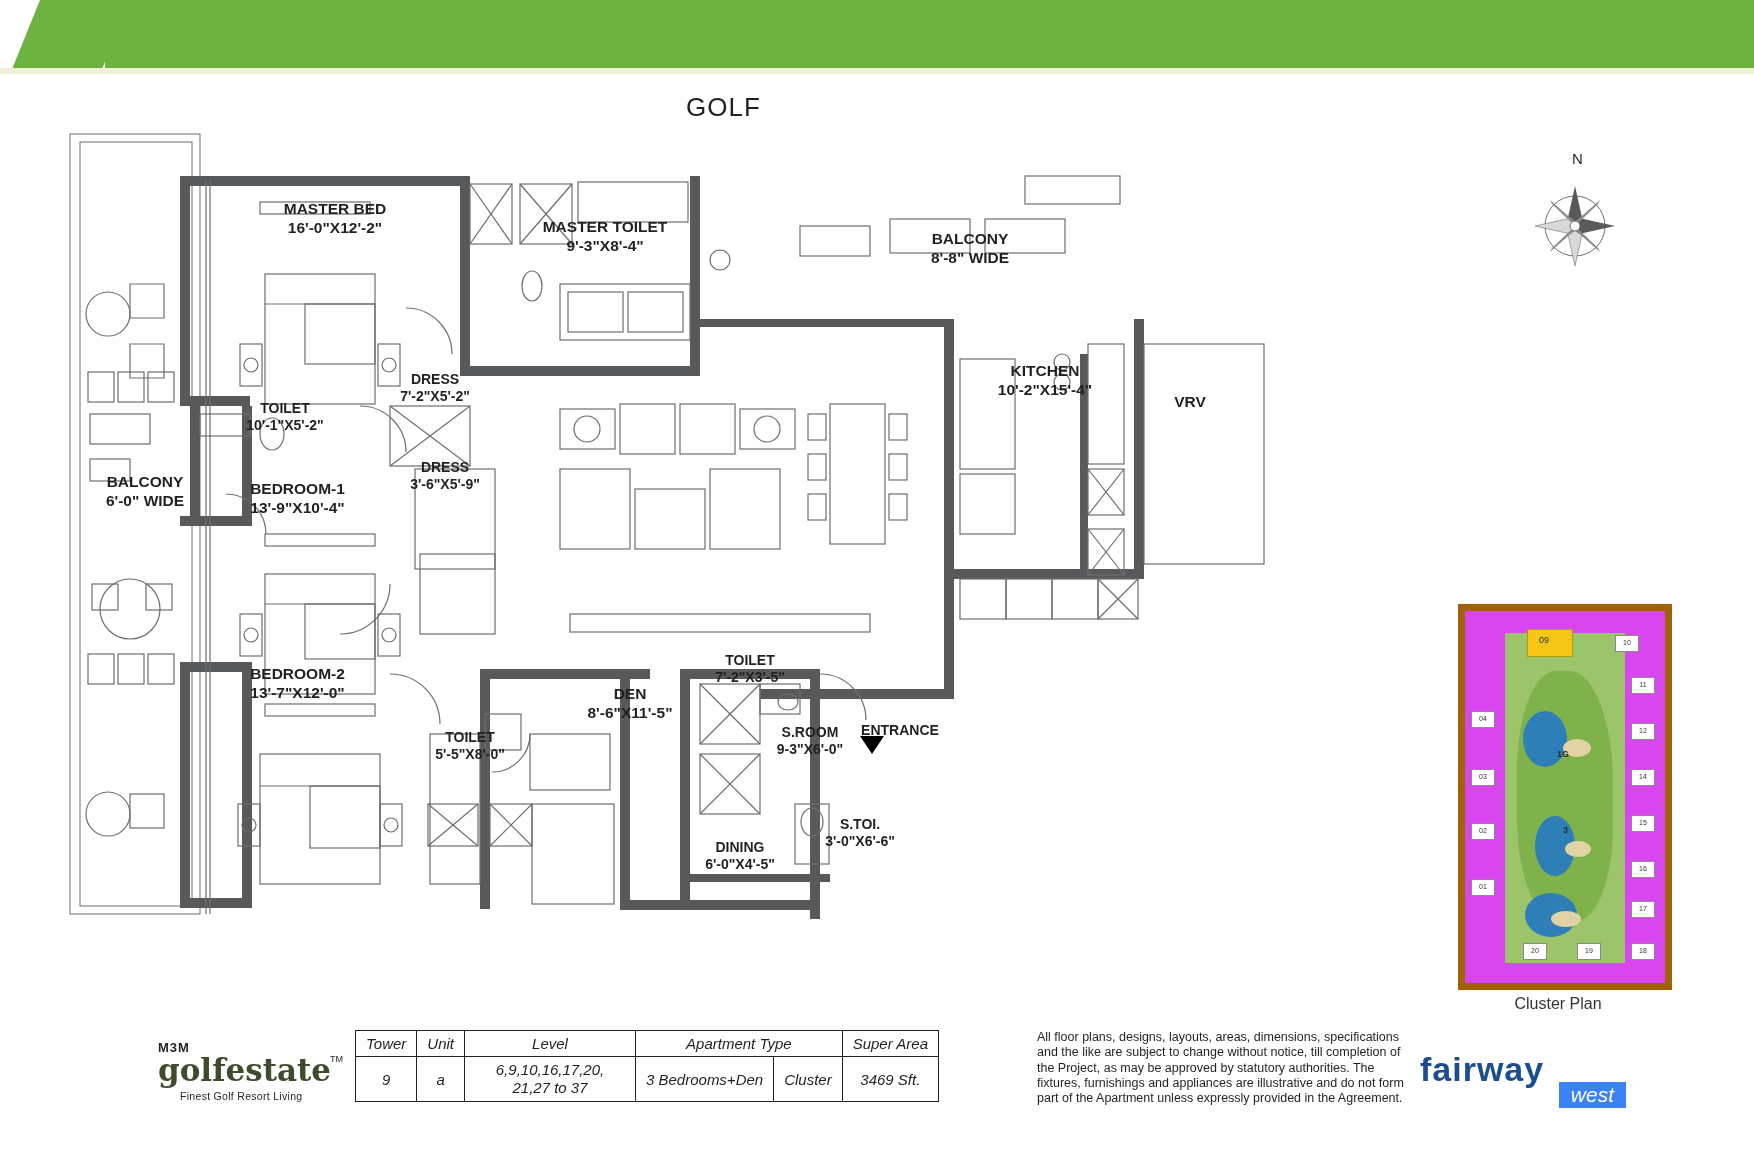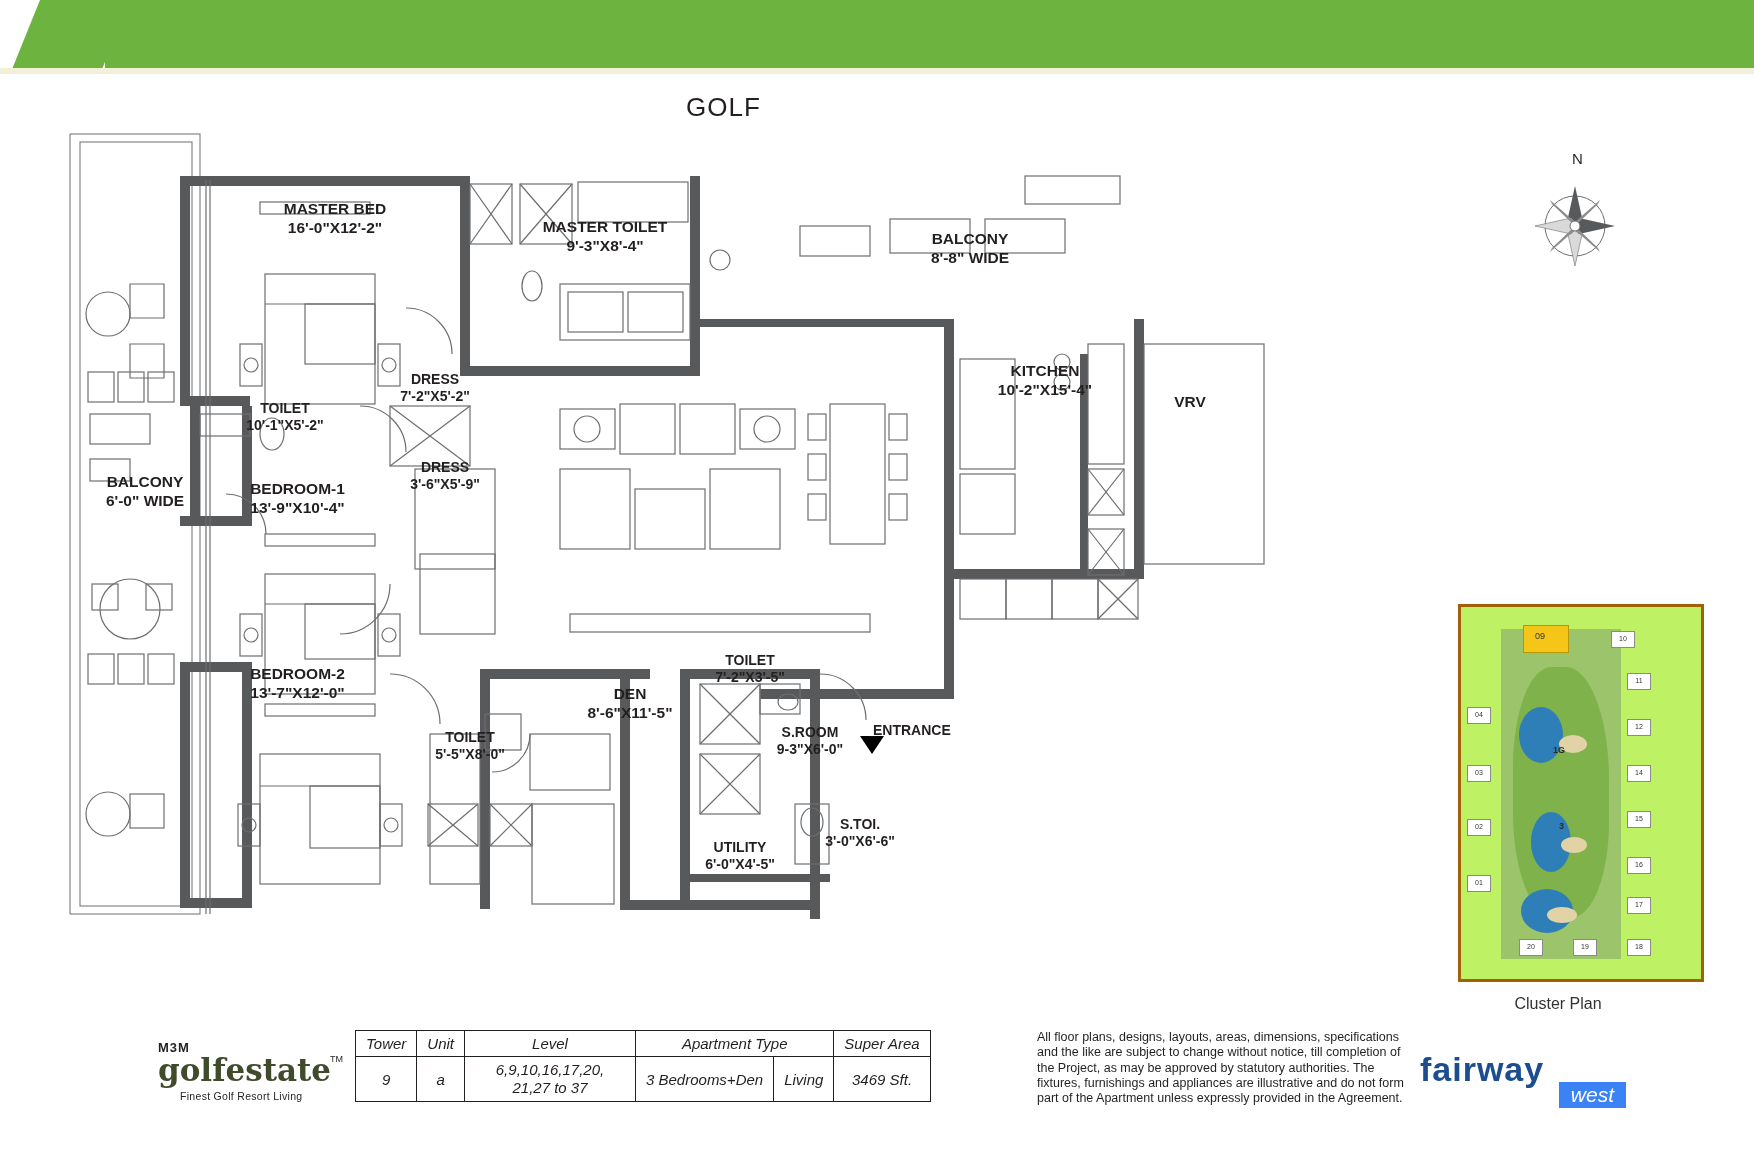--- a/index.html
+++ b/index.html
@@ -26,7 +26,7 @@
   .compass .n{position:absolute;left:52px;top:-14px;font-size:15px;}
   
   .cluster{position:absolute;left:1458px;top:530px;width:200px;height:400px;}
-  .cluster .frame{position:absolute;left:0;top:0;width:200px;height:372px;border:3px solid #a16207;background:#bef264;overflow:hidden;padding-left:40px;}
+  .cluster .frame{position:absolute;left:0;top:0;width:200px;height:372px;border:7px solid #a16207;background:#d946ef;overflow:hidden;}
   .cluster .cap{position:absolute;left:0;top:391px;width:200px;text-align:center;font-size:16px;color:#333;}
   .cluster .green1{position:absolute;left:40px;top:22px;width:120px;height:330px;background:#9cc46a;}
   .cluster .greendark{position:absolute;left:52px;top:60px;width:96px;height:250px;background:#7fb24a;border-radius:40% 45% 38% 42%;}

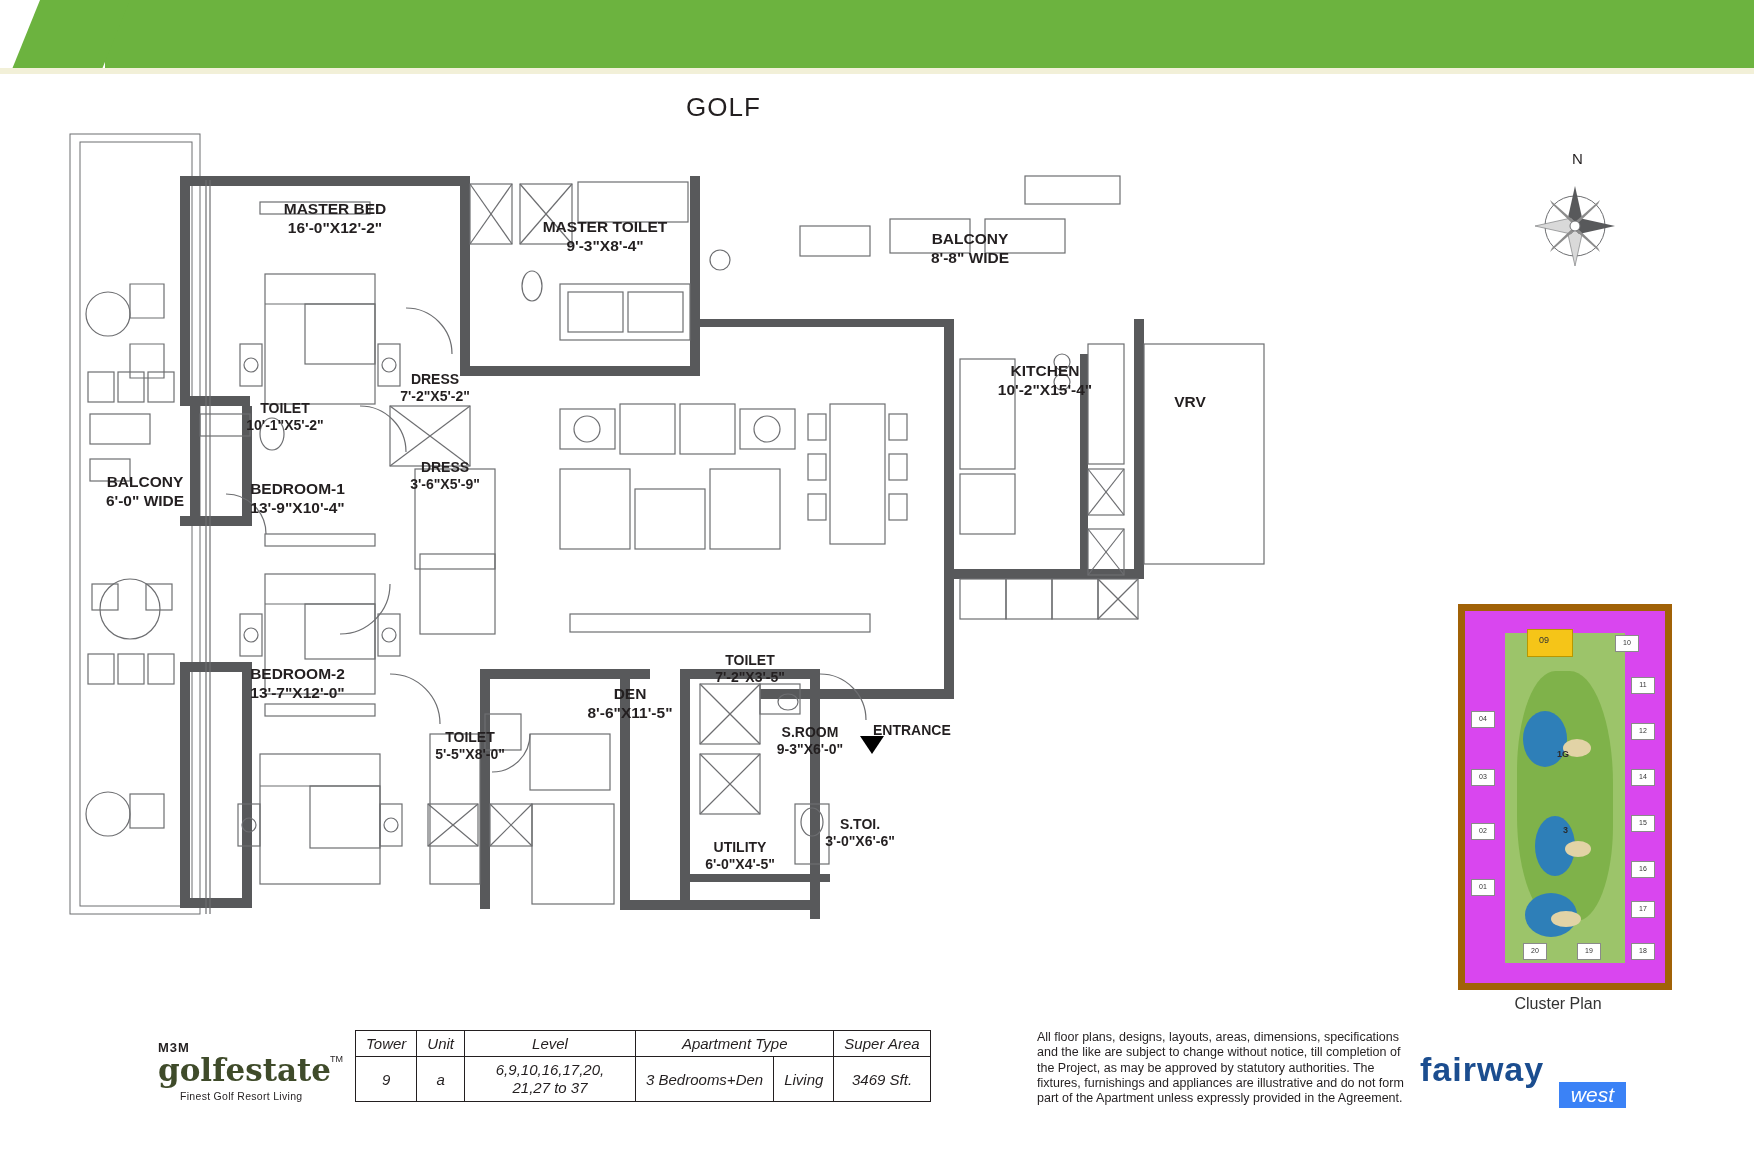--- a/index.html
+++ b/index.html
@@ -318,7 +318,7 @@
   <div class="rm small" style="left:665px;top:765px;width:150px;">
     <span>UTILITY</span><br><span>6'-0"X4'-5"</span>
   </div>
-  <div class="rm small" style="left:845px;top:648px;width:110px;text-align:left;margin-left:28px;">
+  <div class="rm small" style="left:845px;top:648px;width:110px;text-align:center;">
     <span>ENTRANCE</span>
   </div>
 

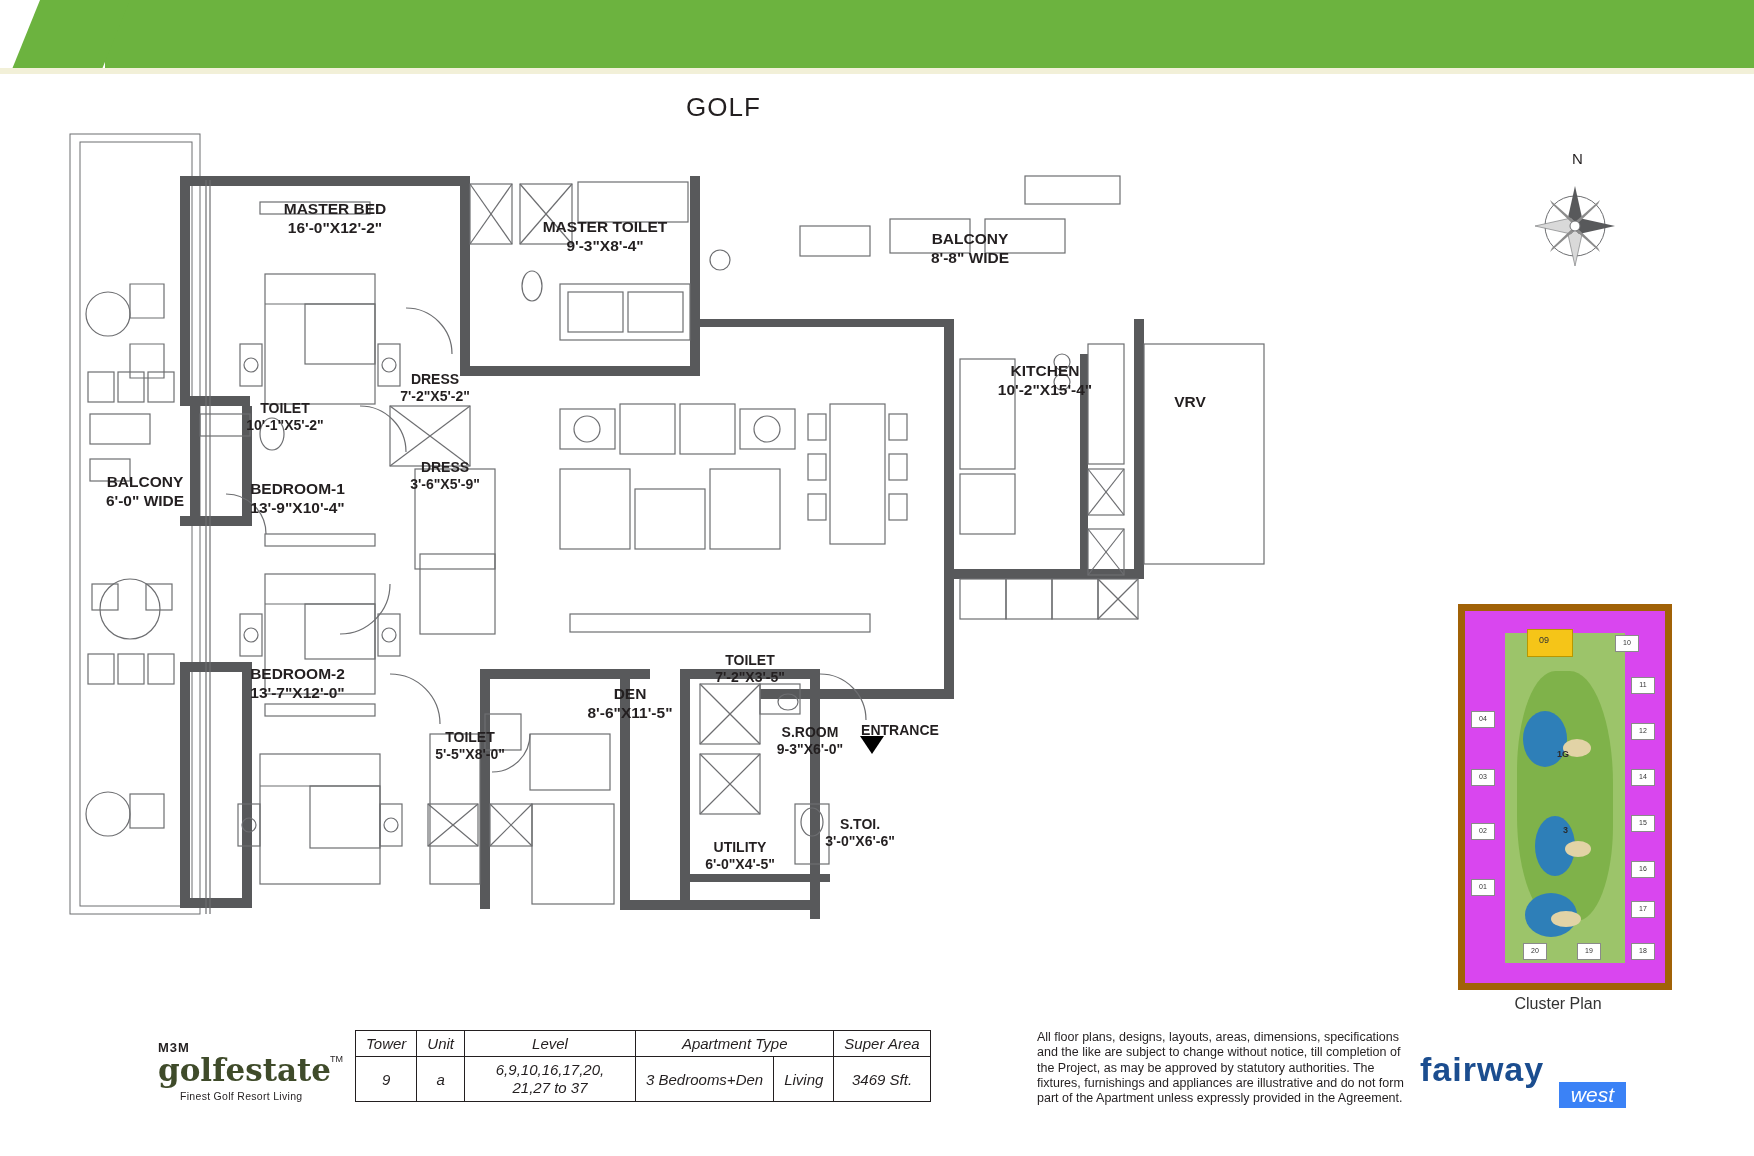--- a/index.html
+++ b/index.html
@@ -316,7 +316,7 @@
     <span>S.TOI.</span><br><span>3'-0"X6'-6"</span>
   </div>
   <div class="rm small" style="left:665px;top:765px;width:150px;">
-    <span>UTILITY</span><br><span>6'-0"X4'-5"</span>
+    <span>DINING</span><br><span>6'-0"X4'-5"</span>
   </div>
   <div class="rm small" style="left:845px;top:648px;width:110px;text-align:center;">
     <span>ENTRANCE</span>

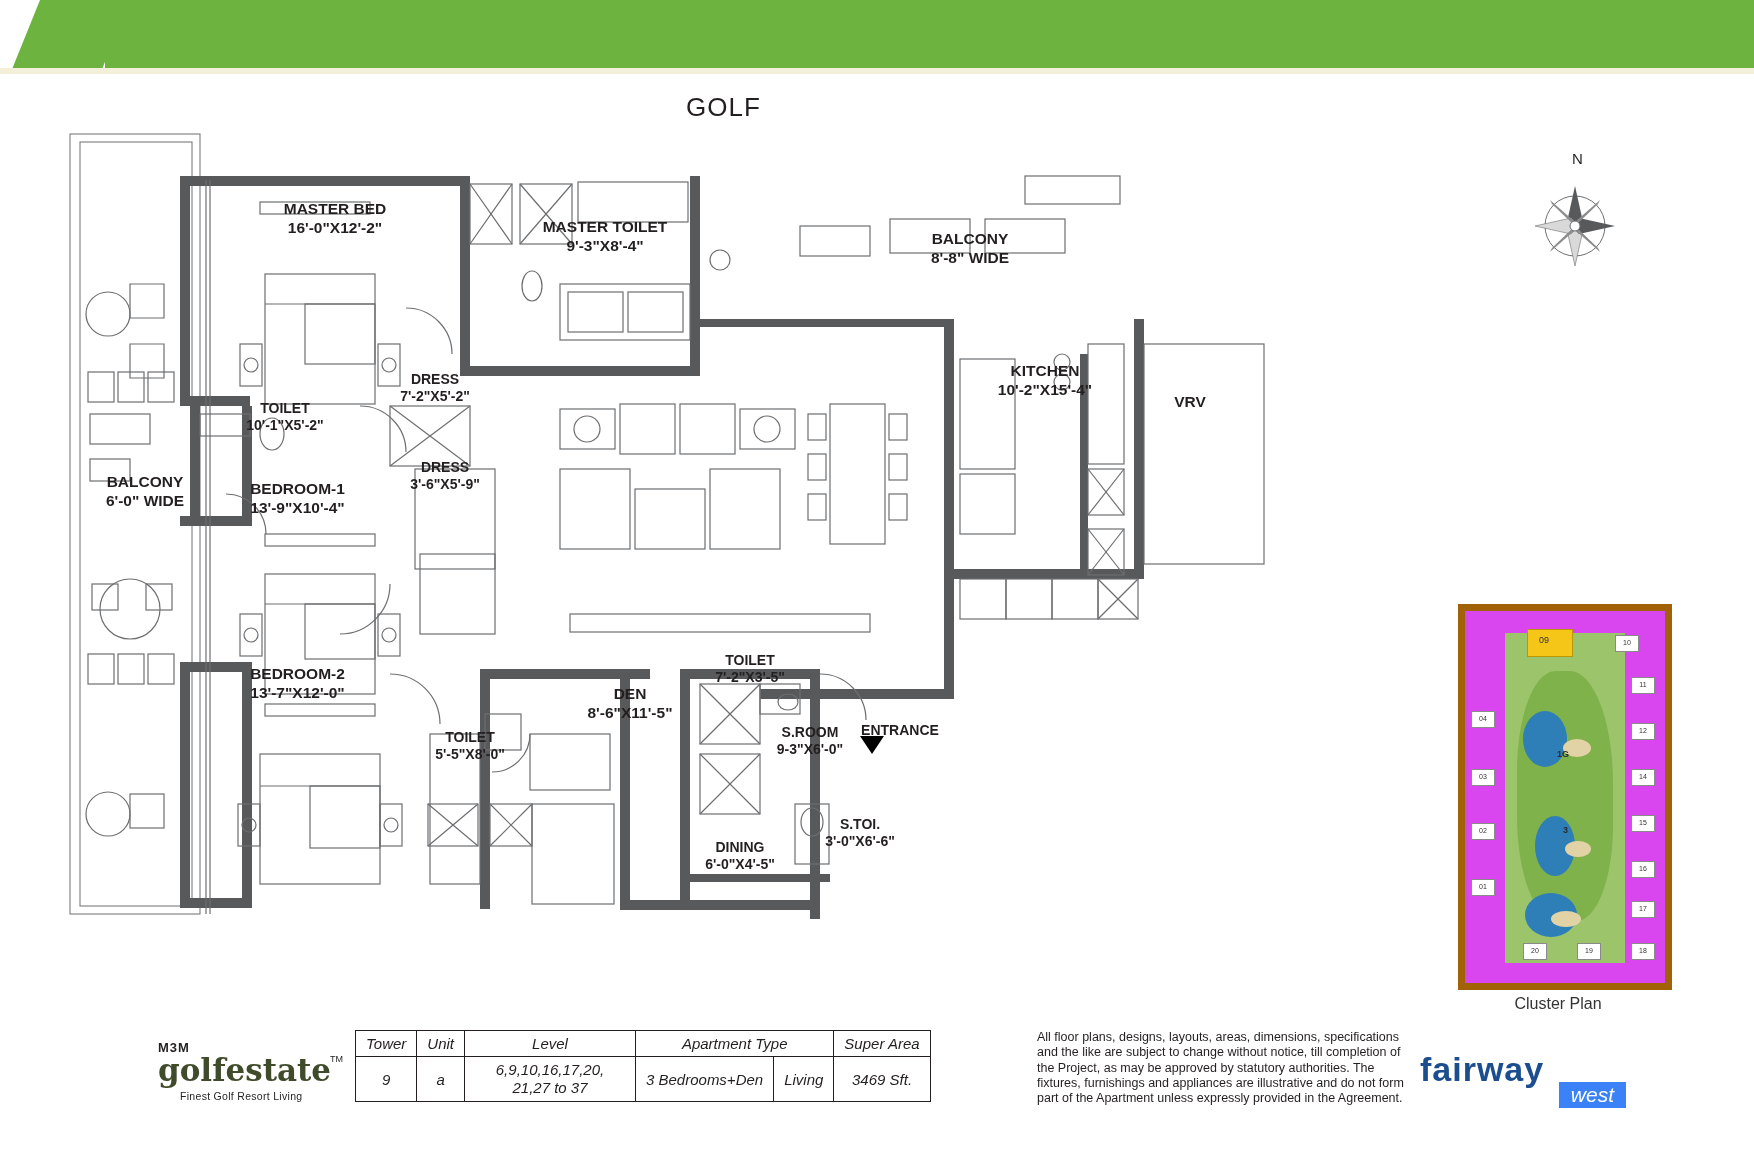--- a/index.html
+++ b/index.html
@@ -392,7 +392,7 @@
     <td>a</td>
     <td style="max-width:150px;line-height:18px;">6,9,10,16,17,20, 21,27 to 37</td>
     <td>3 Bedrooms+Den</td>
-    <td>Living</td>
+    <td>Cluster</td>
     <td>3469 Sft.</td>
   </tr>
 </tbody>

